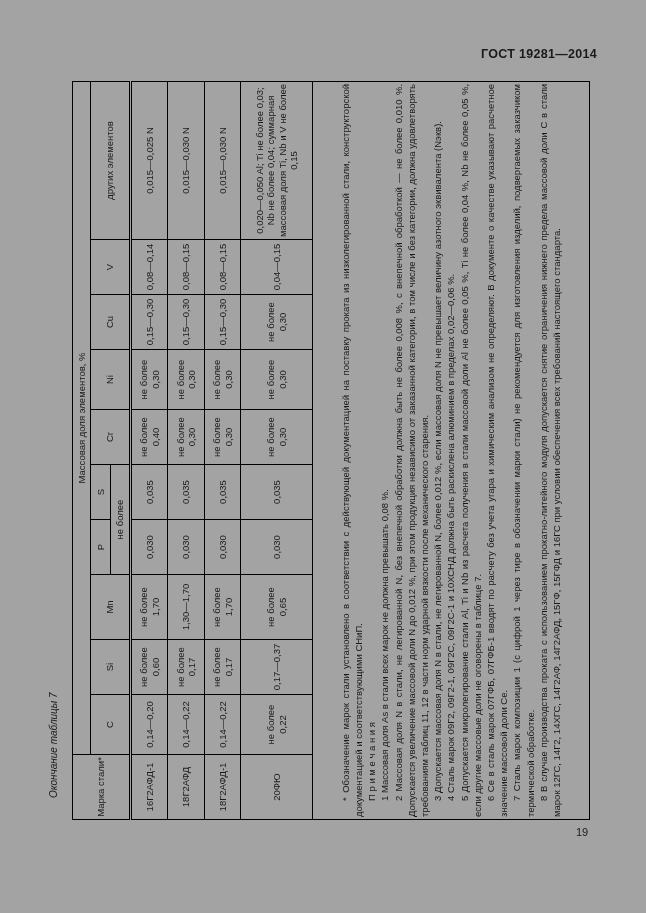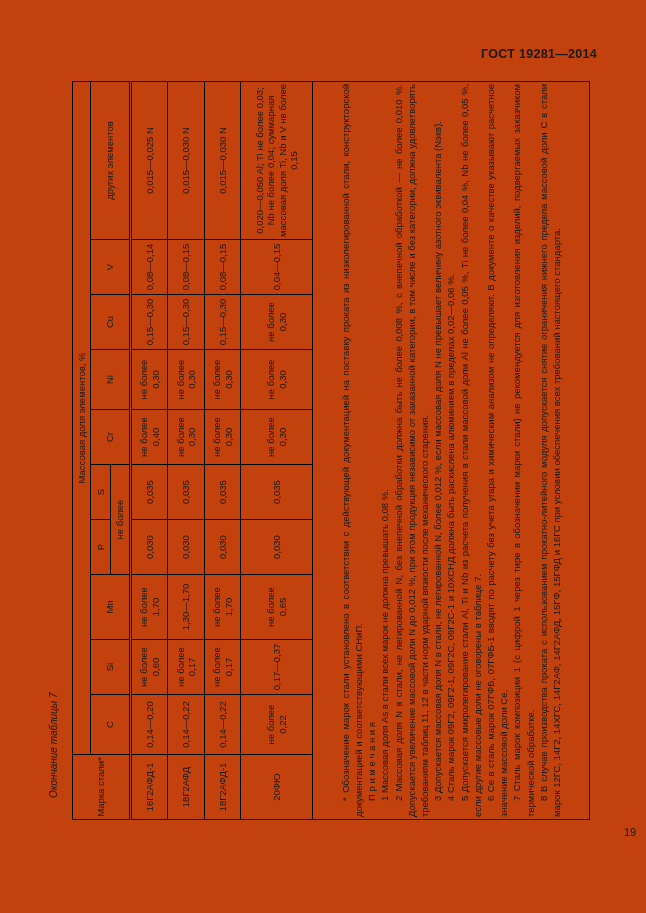--- a/index.html
+++ b/index.html
@@ -9,7 +9,7 @@
     position: relative;
     width: 646px;
     height: 913px;
-    background: #c2410c;
+    background: #a3a3a3;
     overflow: hidden;
   }
   .doc-header {

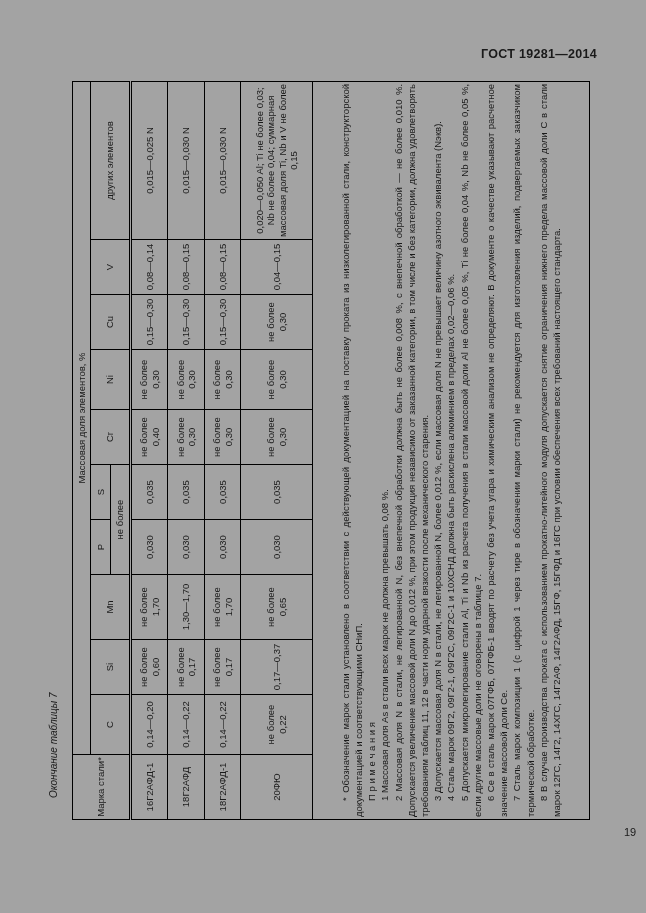--- a/index.html
+++ b/index.html
@@ -26,7 +26,6 @@
     left: 576px;
     top: 826px;
     font-size: 11px;
-    margin-left: 48px;
   }
   
   .rotated {

